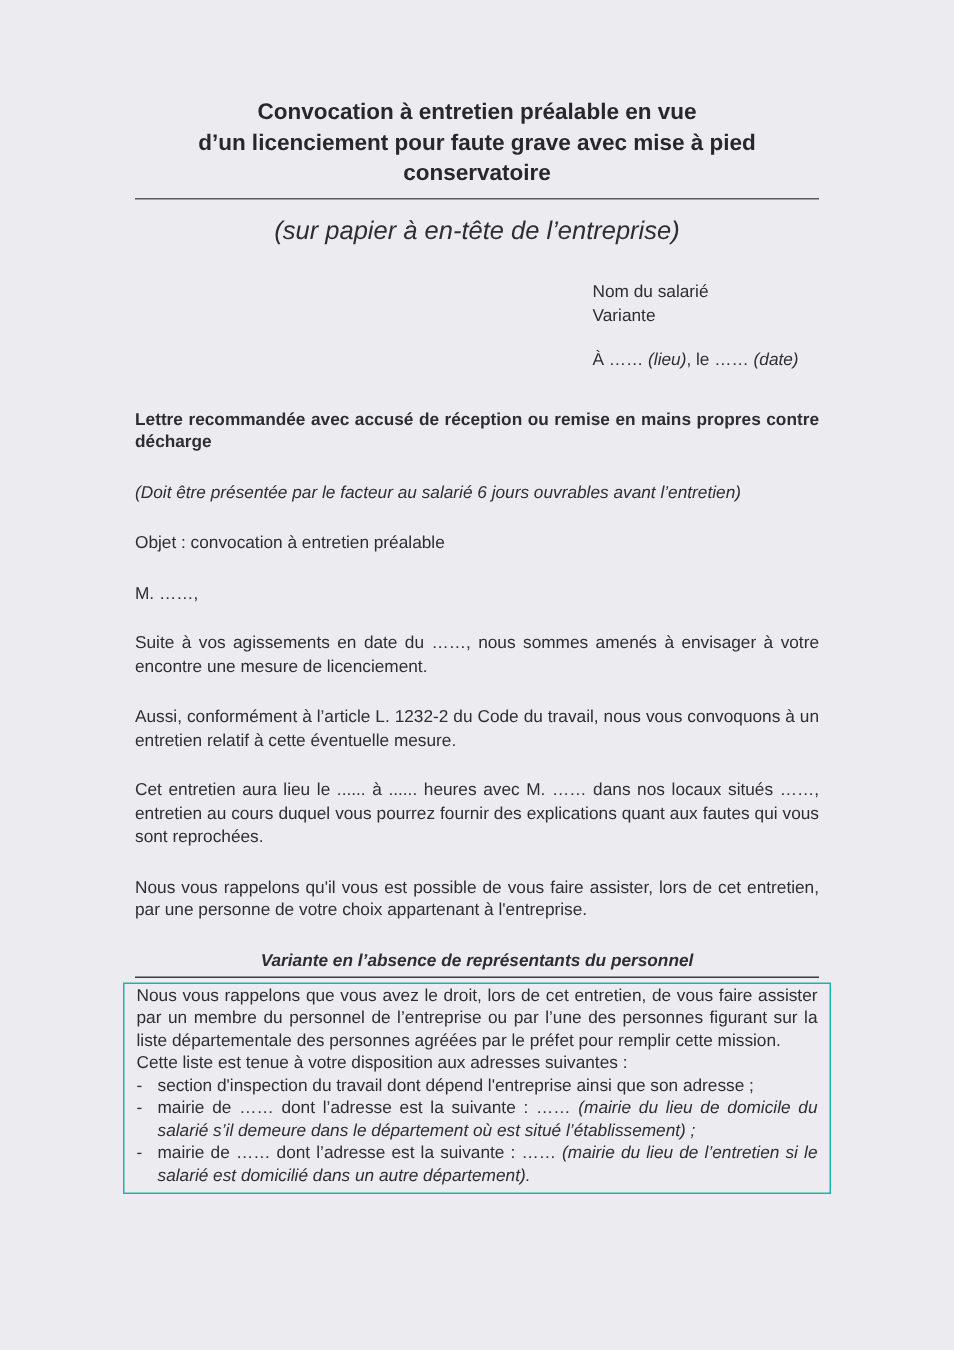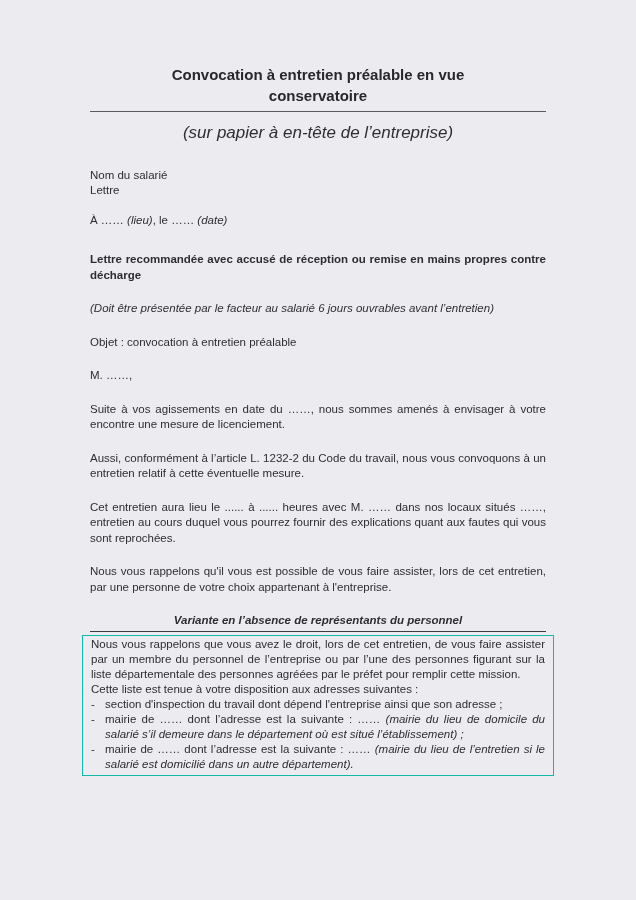--- a/index.html
+++ b/index.html
@@ -94,6 +94,7 @@
 
     <h1 class="doc-title">
       <span>Convocation à entretien préalable en vue</span>
+      <span>d’un licenciement pour faute grave avec mise à pied</span>
       <span>conservatoire</span>
     </h1>
     <hr class="title-rule">

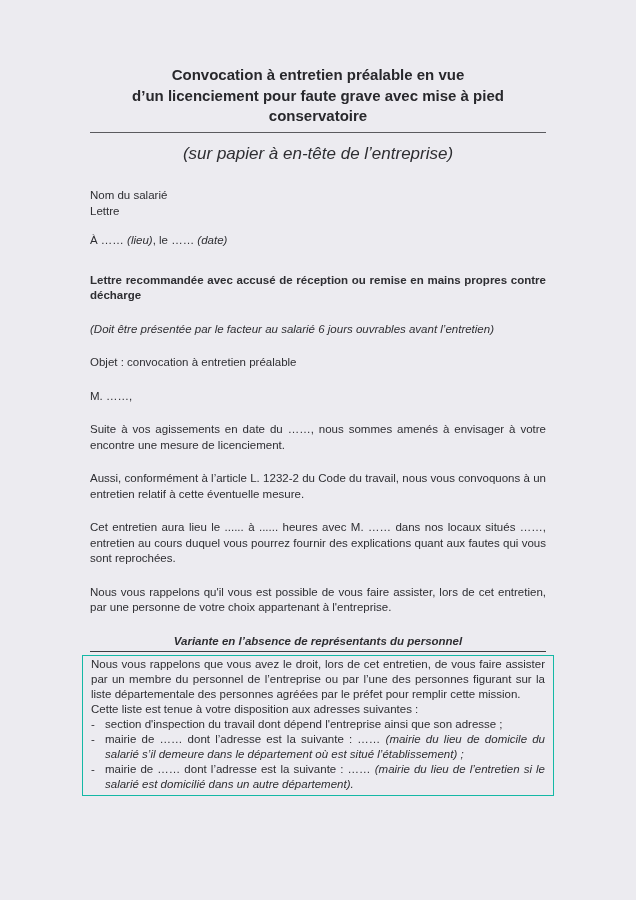--- a/index.html
+++ b/index.html
@@ -45,6 +45,7 @@
   }
   .recipient {
     margin-top: 27px;
+    margin-left: 305px;
     font-size: 11.5px;
     line-height: 15.5px;
   }

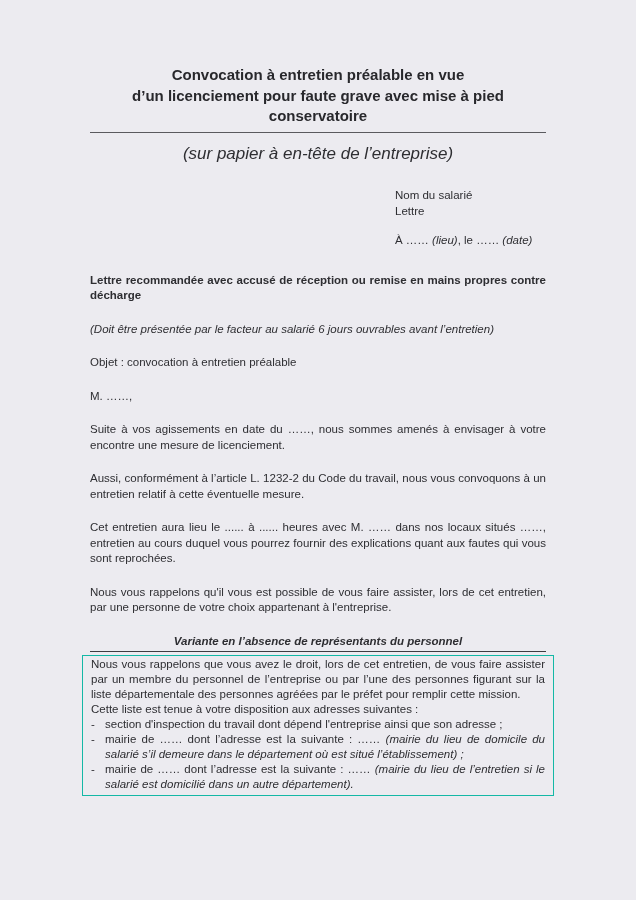--- a/index.html
+++ b/index.html
@@ -104,7 +104,7 @@
 
     <div class="recipient">
       <div>Nom du salarié</div>
-      <div>Lettre</div>
+      <div>Variante</div>
       <div class="dateline"><span>À …… </span><span class="it">(lieu)</span><span>, le …… </span><span class="it">(date)</span></div>
     </div>
 

